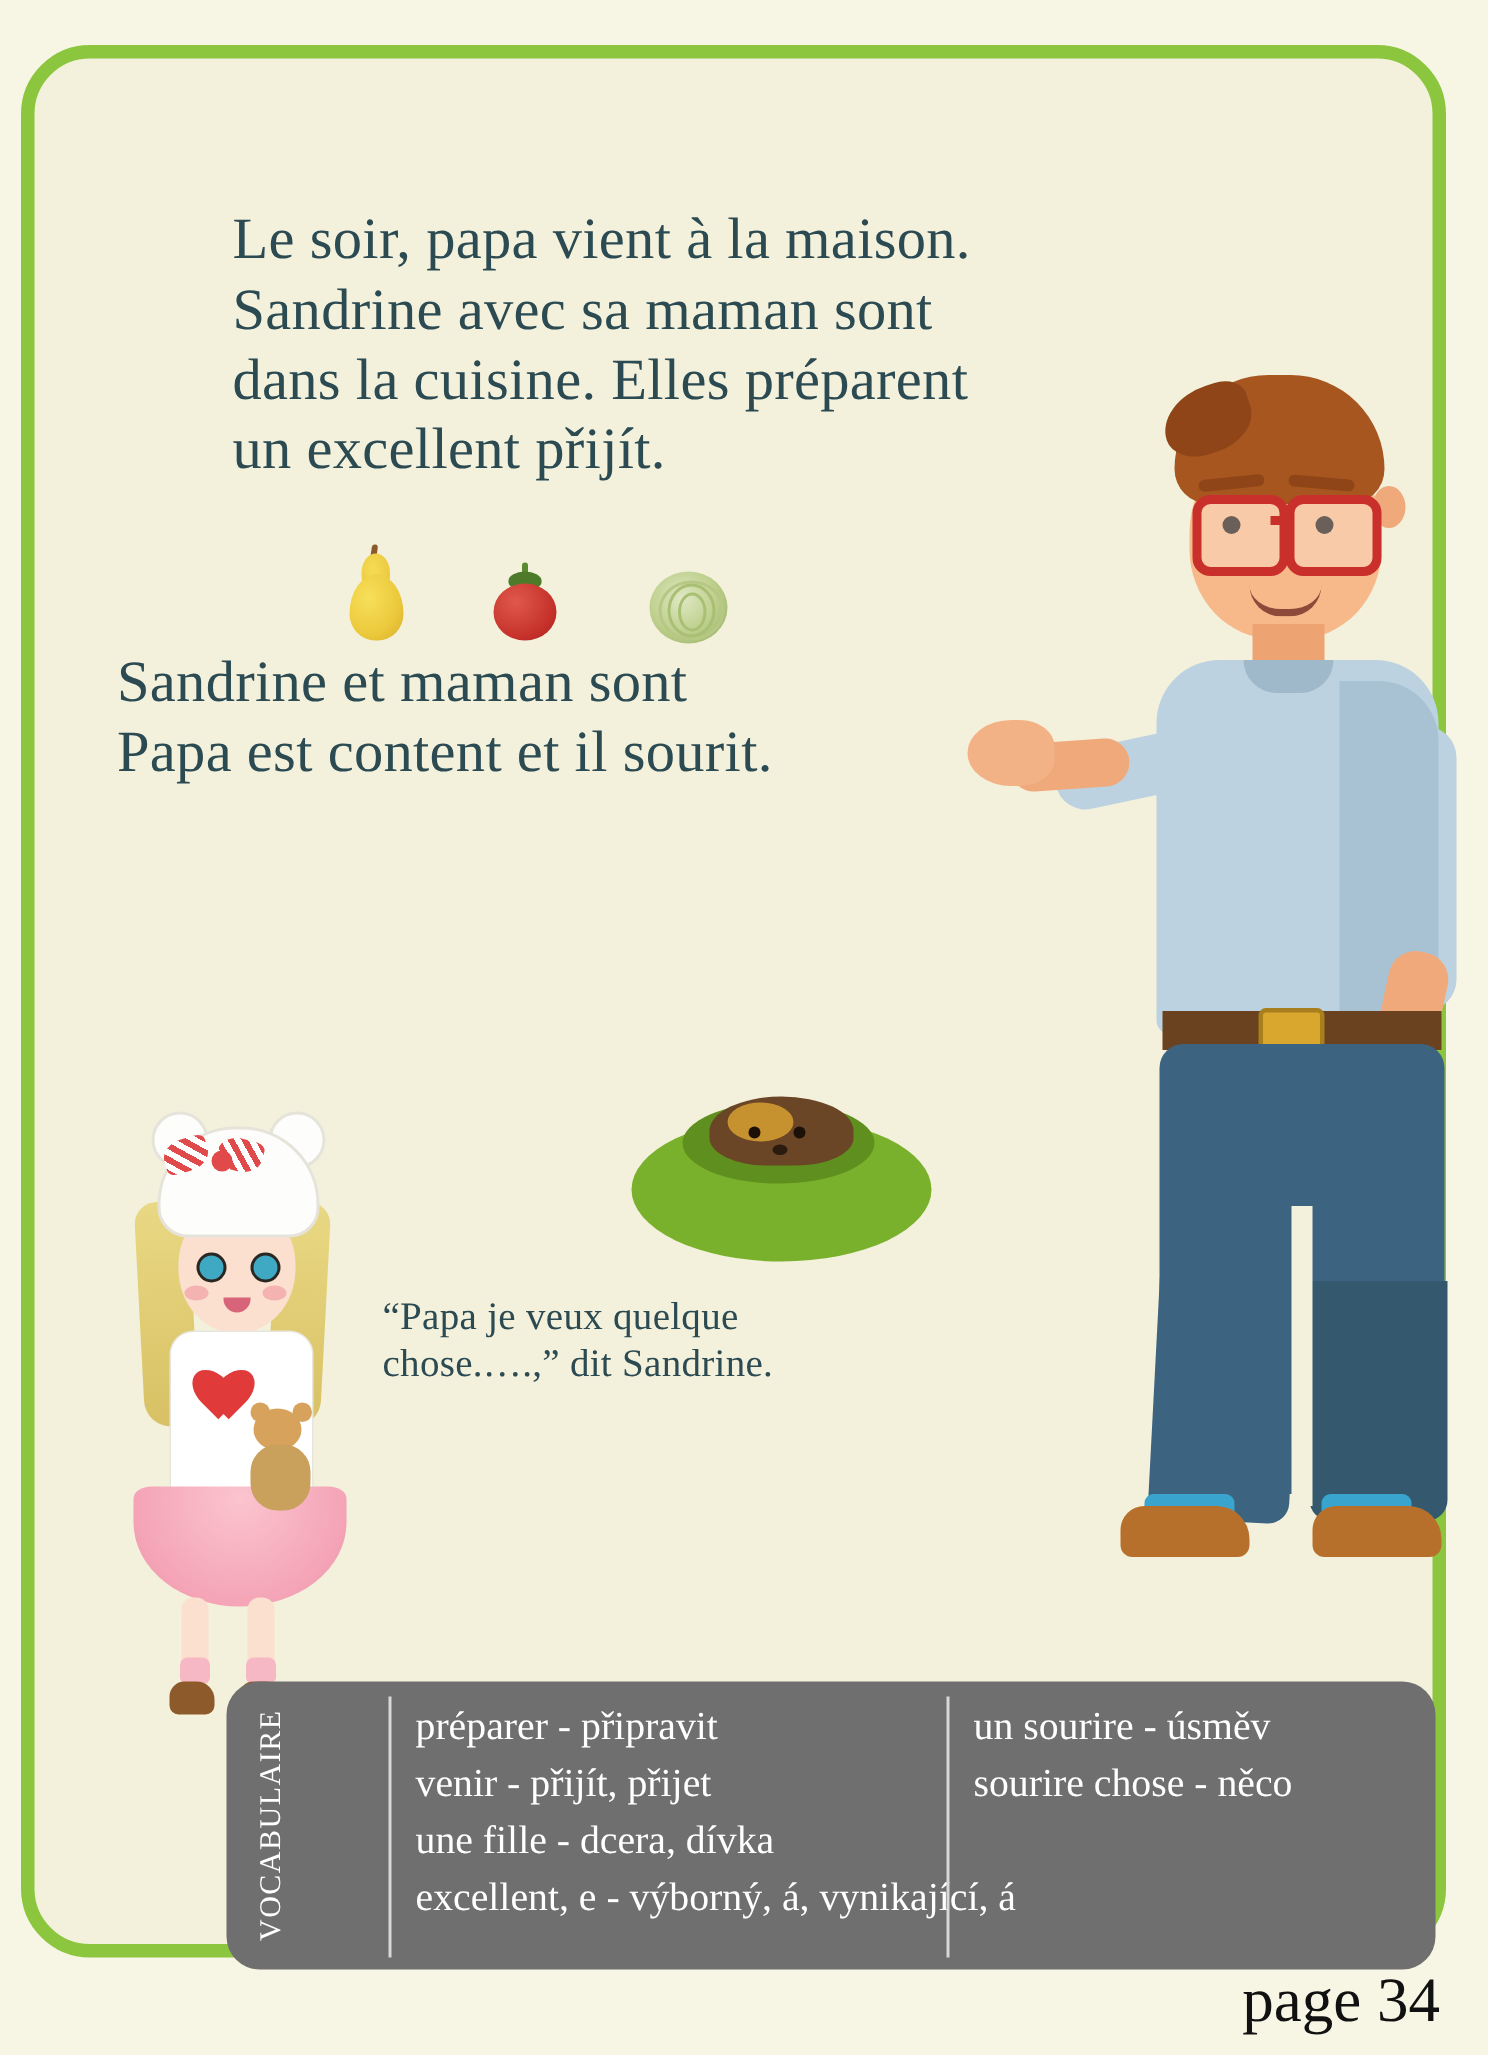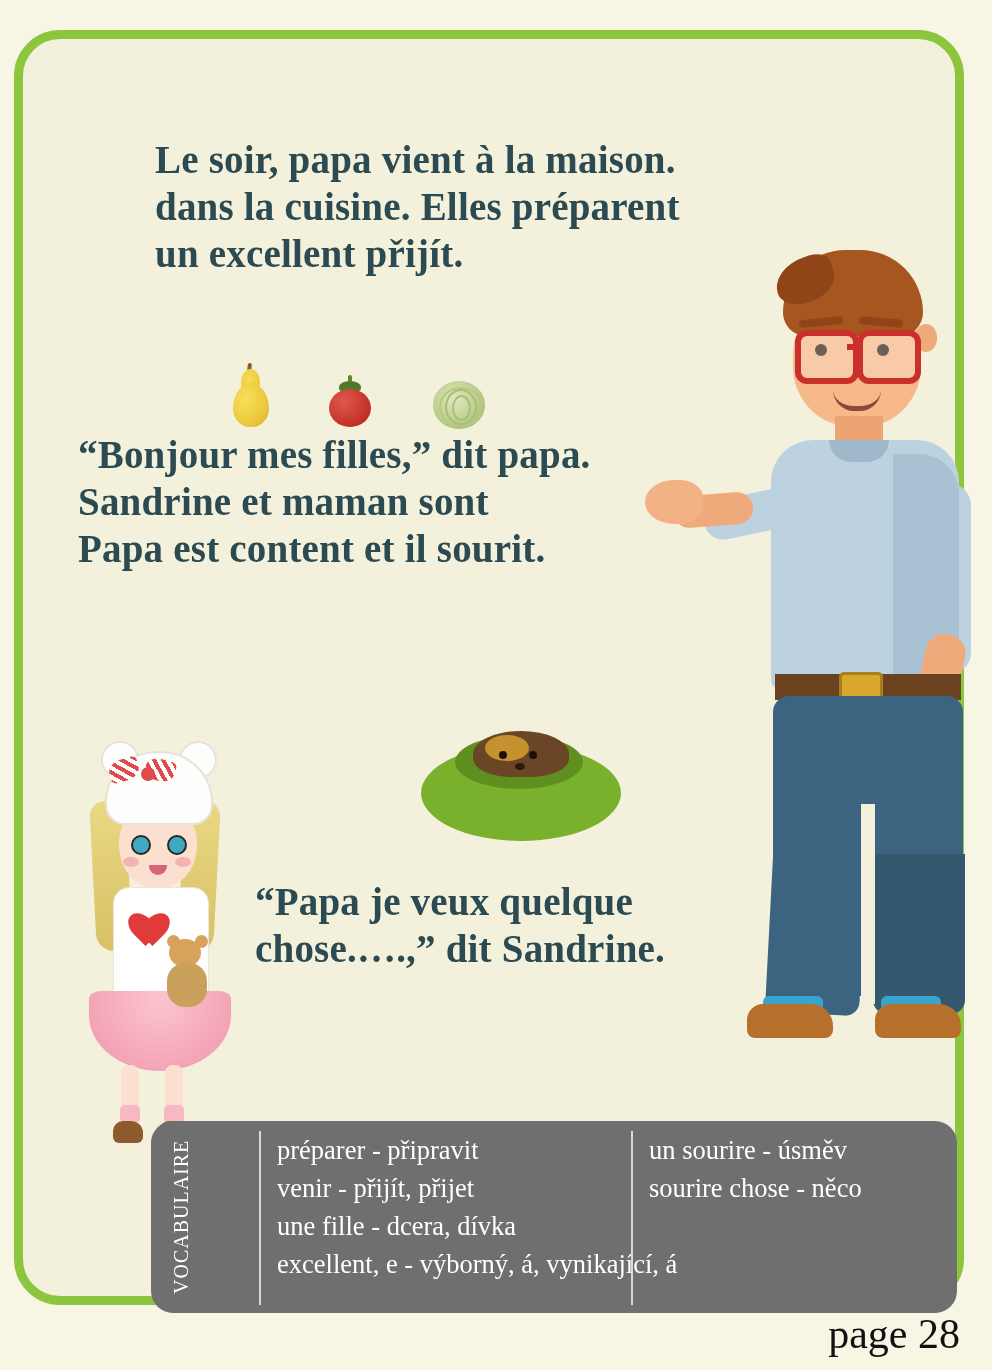--- a/index.html
+++ b/index.html
@@ -52,7 +52,7 @@
     width: 520px;
     font-size: 39px;
   }
-  .para .line { display: block; white-space: nowrap; font-weight: bold; }
+  .para .line { display: block; white-space: nowrap; }
 
   
   .food-row {

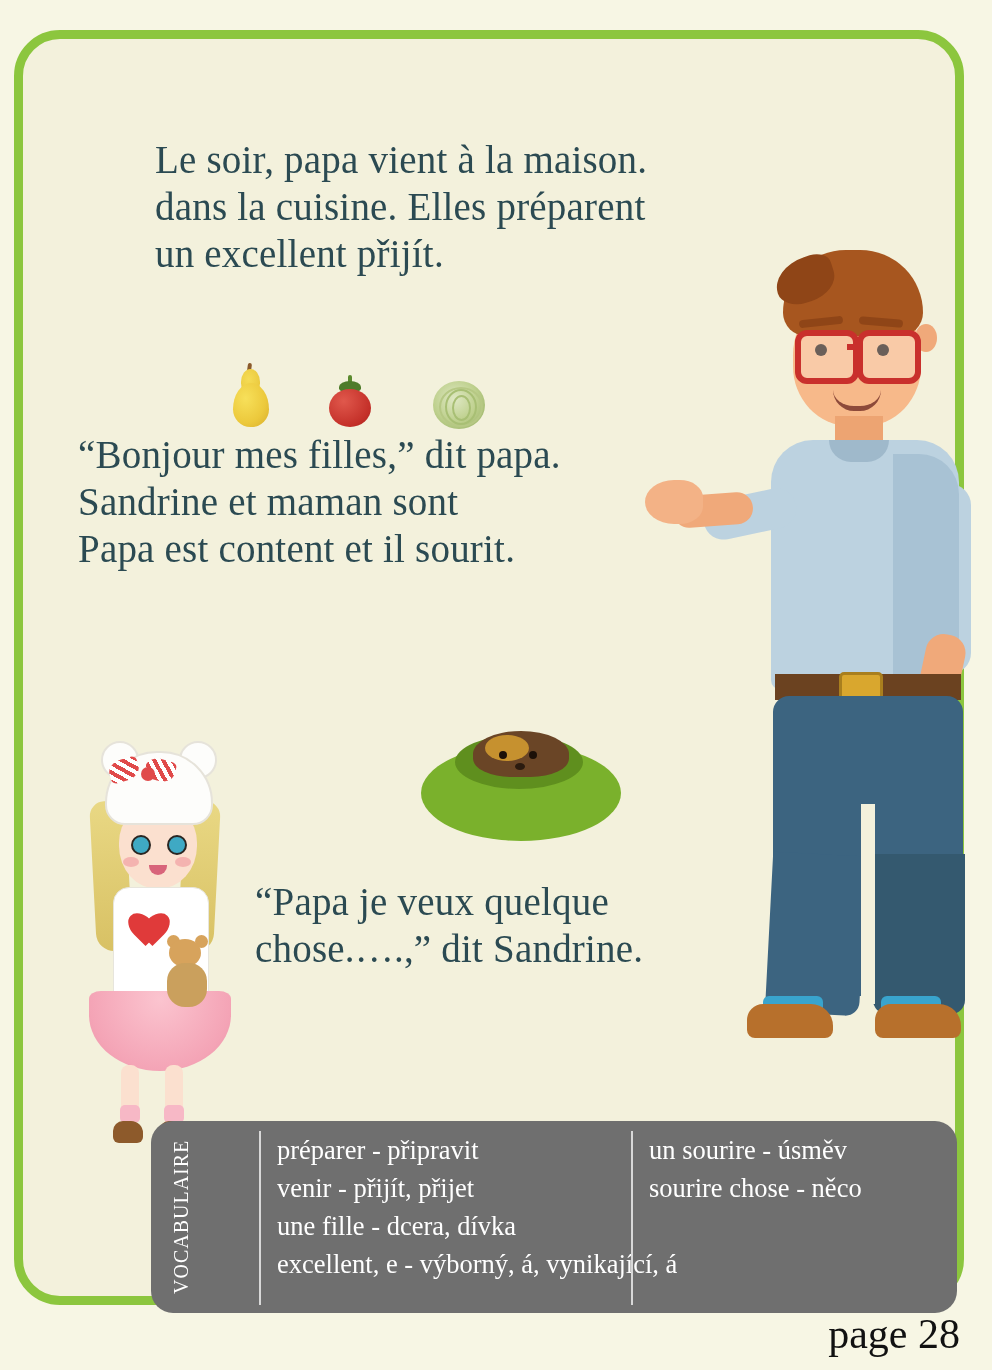--- a/index.html
+++ b/index.html
@@ -432,6 +432,7 @@
 
   <div class="para" id="para-1">
     <span class="line">Le soir, papa vient à la maison.</span>
+    <span class="line">Sandrine avec sa maman sont</span>
     <span class="line">dans la cuisine. Elles préparent</span>
     <span class="line">un excellent přijít.</span>
   </div>

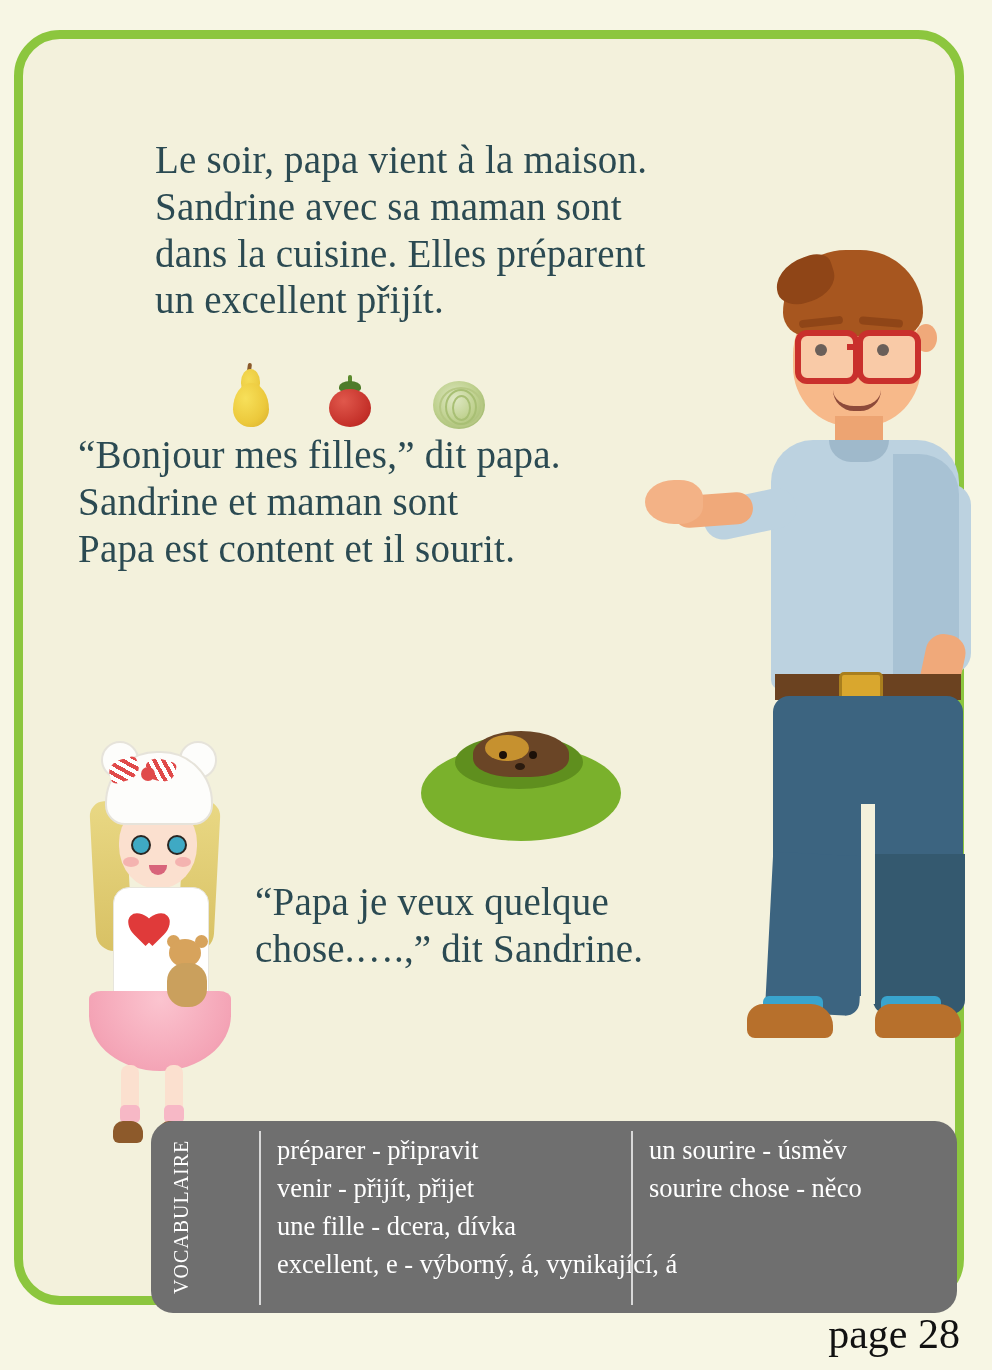--- a/index.html
+++ b/index.html
@@ -457,7 +457,6 @@
   </div>
 
   <div class="para" id="para-2">
-    <span class="line">“Bonjour mes filles,” dit papa.</span>
     <span class="line">Sandrine et maman sont</span>
     <span class="line">Papa est content et il sourit.</span>
   </div>

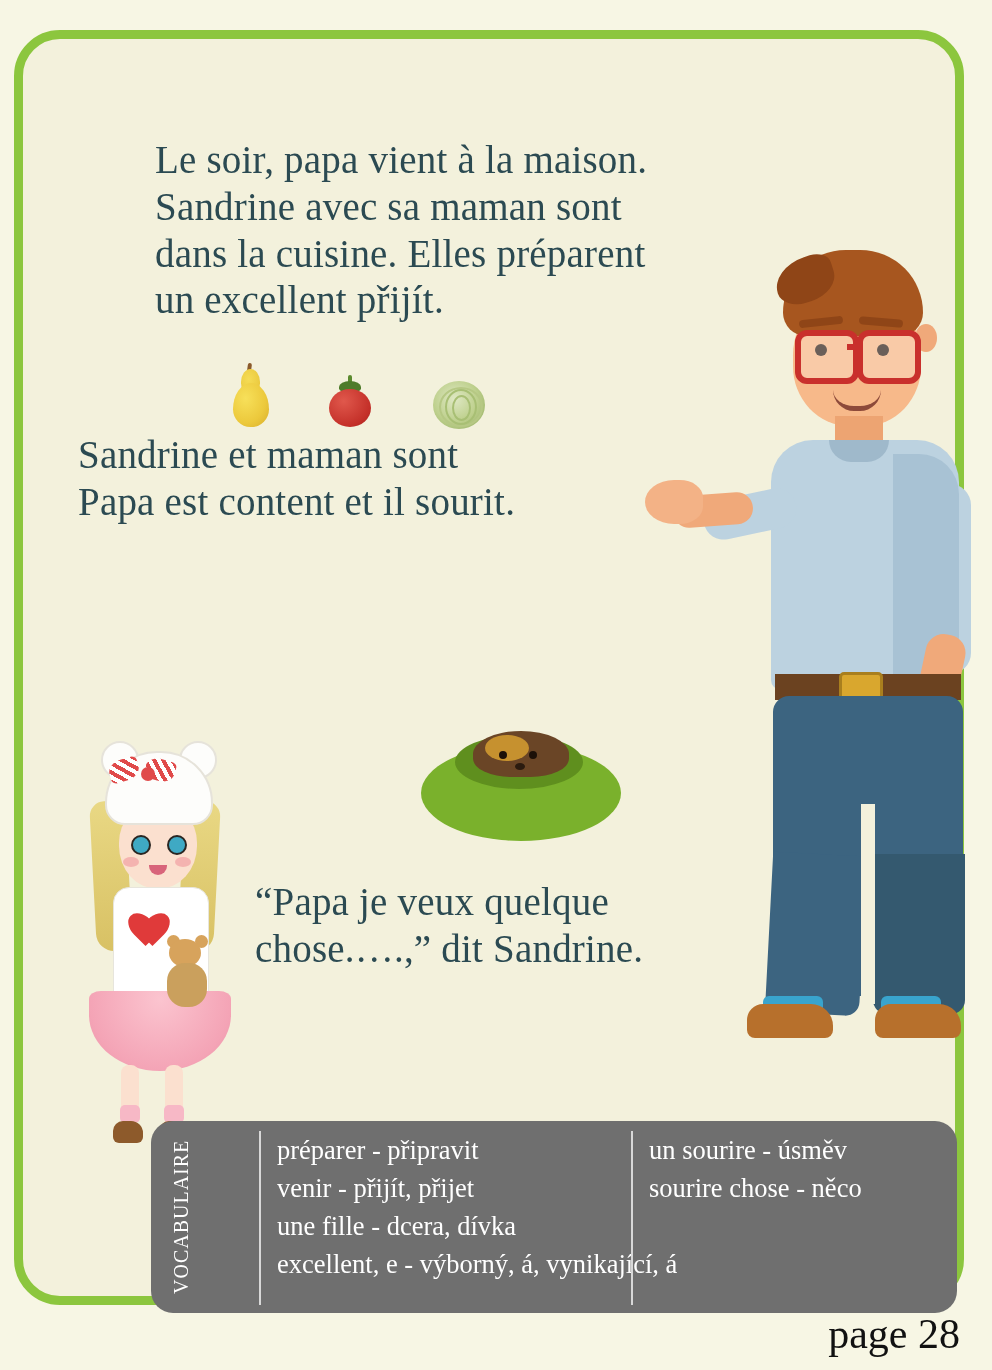--- a/index.html
+++ b/index.html
@@ -48,9 +48,9 @@
   }
   #para-3 {
     left: 232px;
-    top: 840px;
+    top: 823px;
     width: 520px;
-    font-size: 39px;
+    font-size: 26px;
   }
   .para .line { display: block; white-space: nowrap; }
 

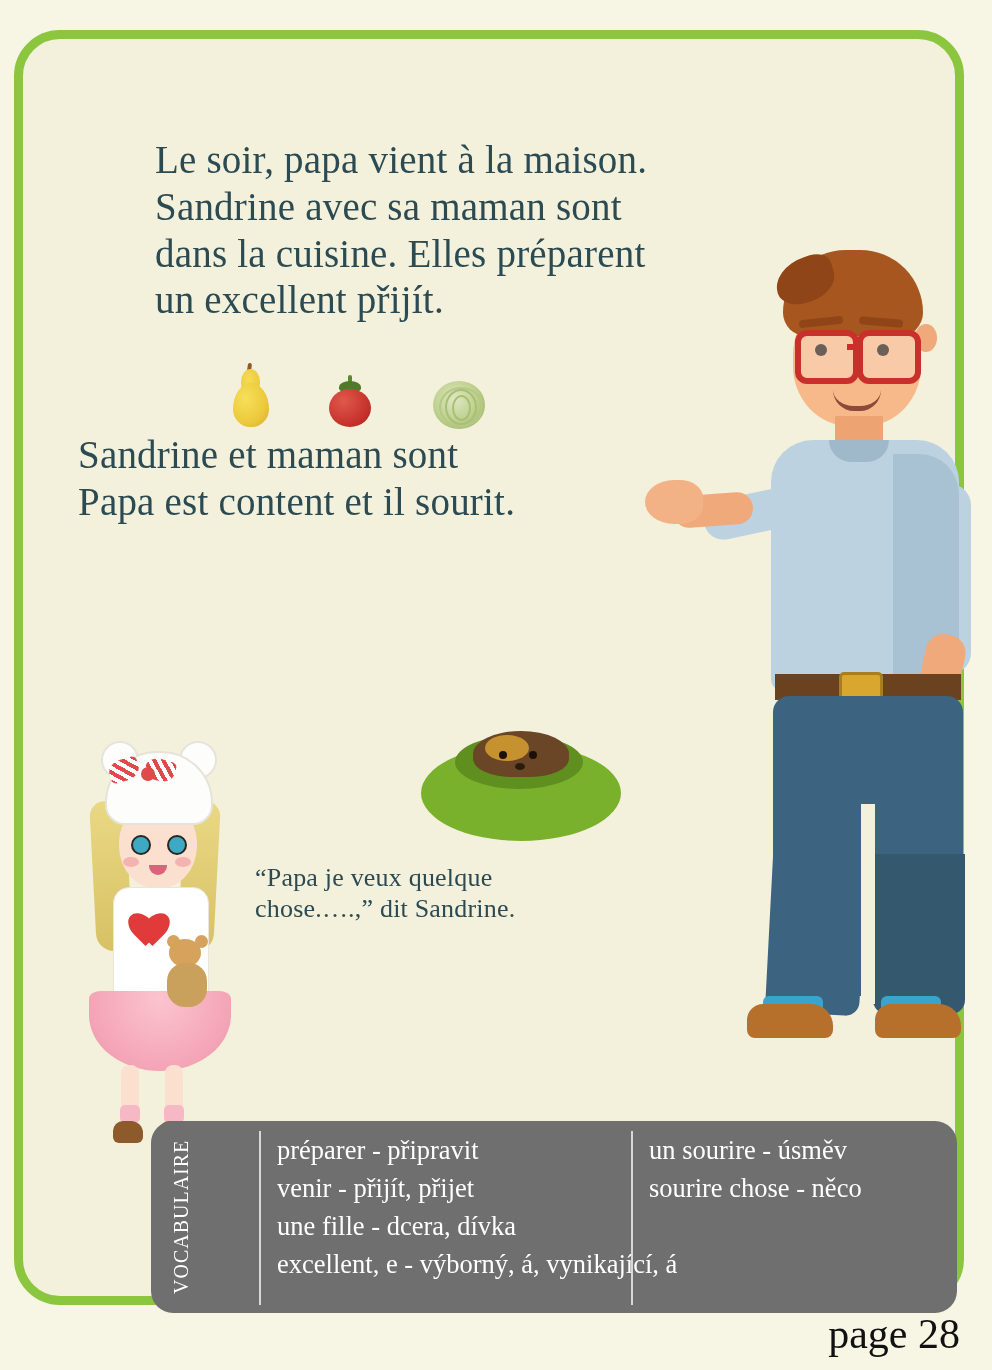--- a/index.html
+++ b/index.html
@@ -559,6 +559,6 @@
 
 </div>
 
-<div class="page-number">page 28</div>
+<div class="page-number">page 34</div>
 
 </body></html>

